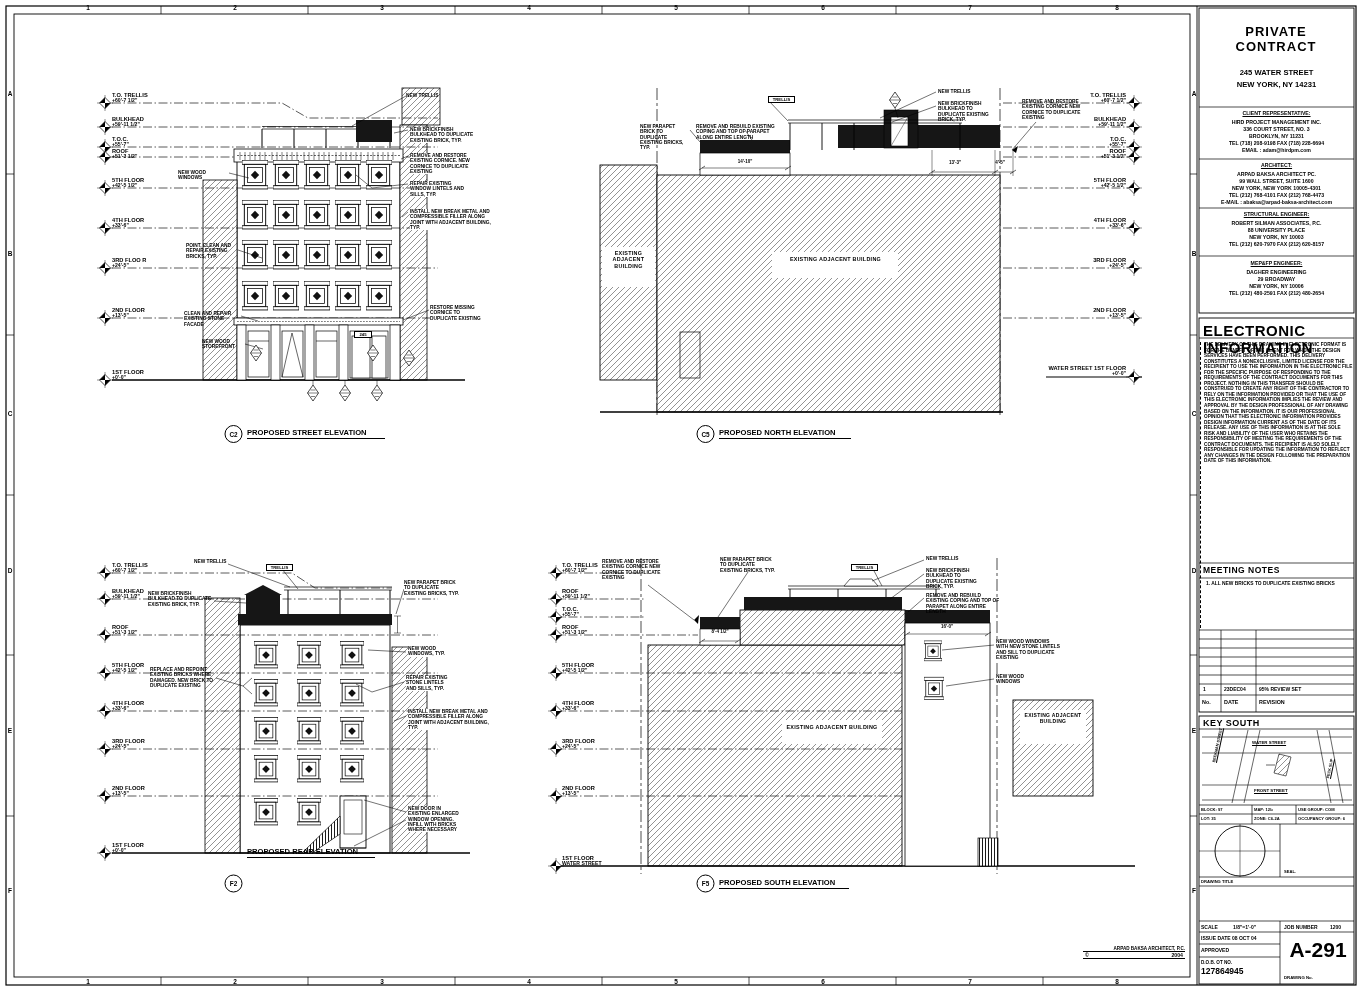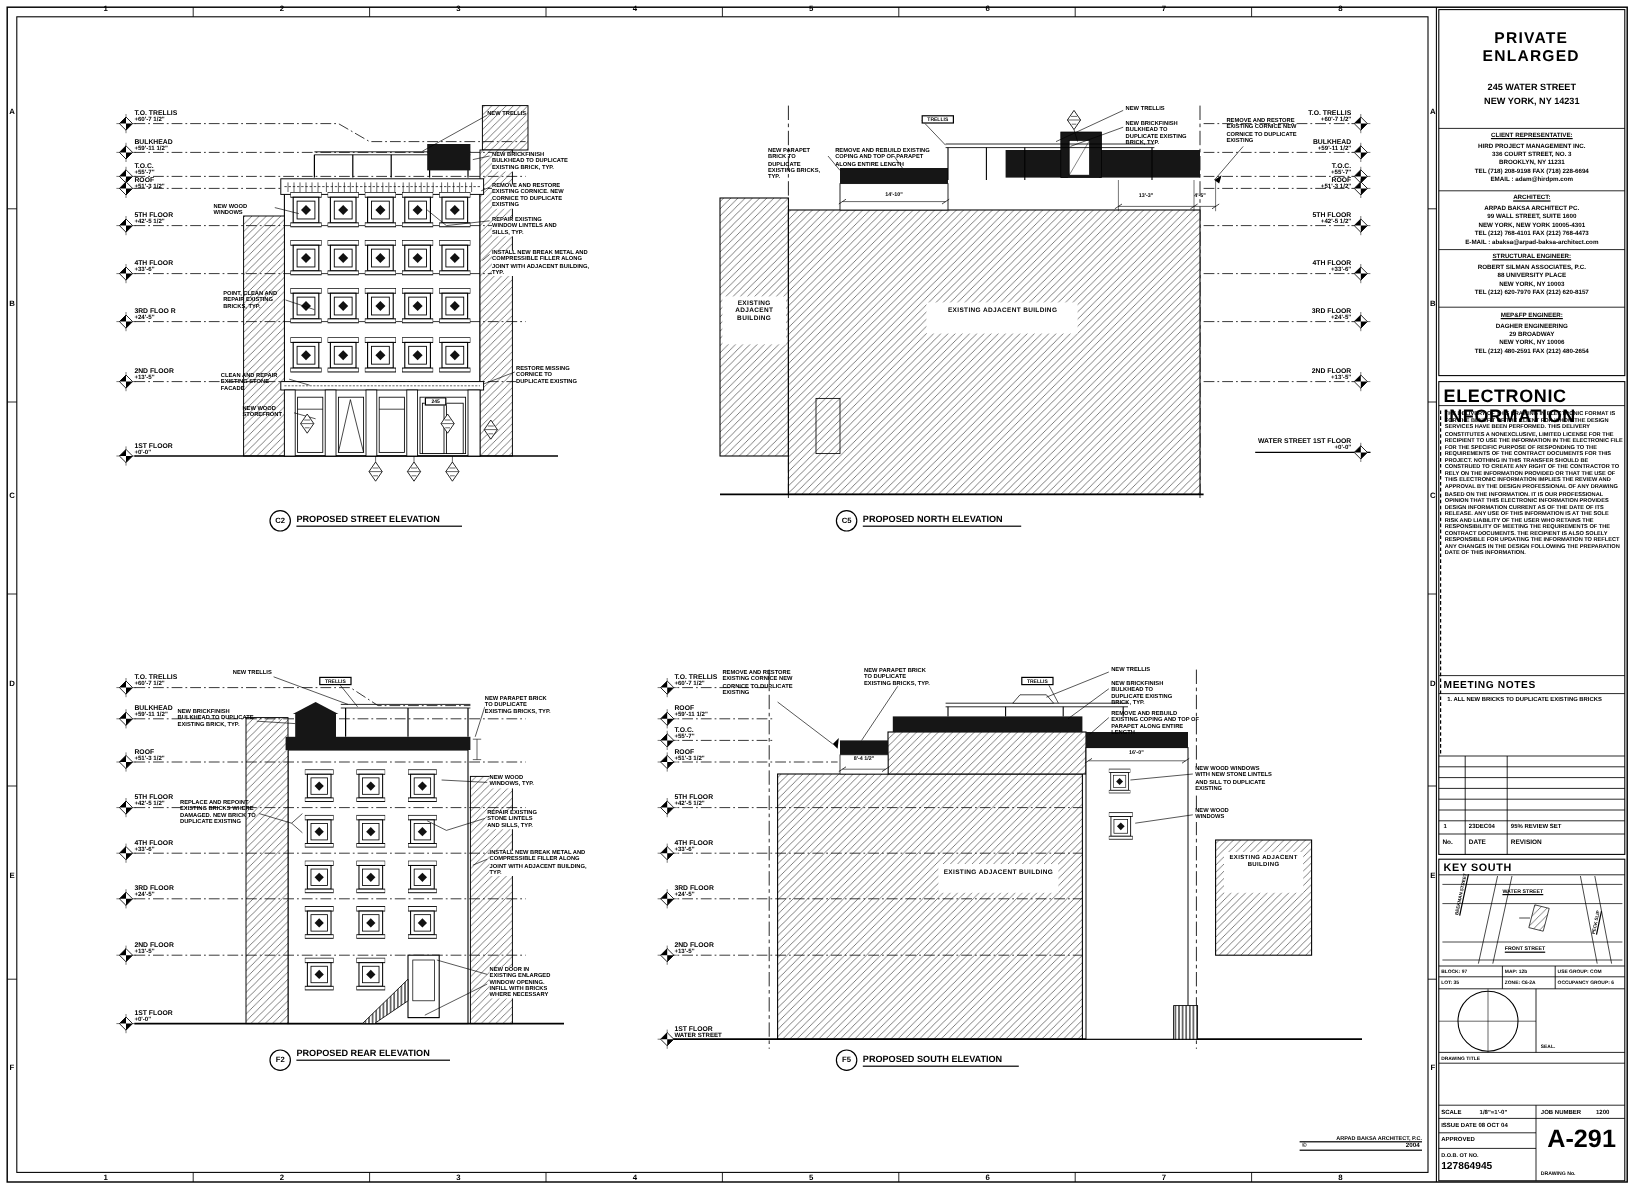--- a/index.html
+++ b/index.html
@@ -640,7 +640,7 @@
   </div>
 </div>
 
-<div style="position:absolute;left:1216px;top:24px;width:120px;text-align:center;font-size:13px;font-weight:700;line-height:15px;letter-spacing:1px">PRIVATE ENLARGED</div>
+<div style="position:absolute;left:1216px;top:24px;width:120px;text-align:center;font-size:13px;font-weight:700;line-height:15px;letter-spacing:1px">PRIVATE CONTRACT</div>
 <div style="position:absolute;left:1199px;top:68px;width:155px;text-align:center;font-size:7.6px;font-weight:700">245 WATER STREET</div>
 <div style="position:absolute;left:1199px;top:80px;width:155px;text-align:center;font-size:7.6px;font-weight:700">NEW YORK, NY  14231</div>
 

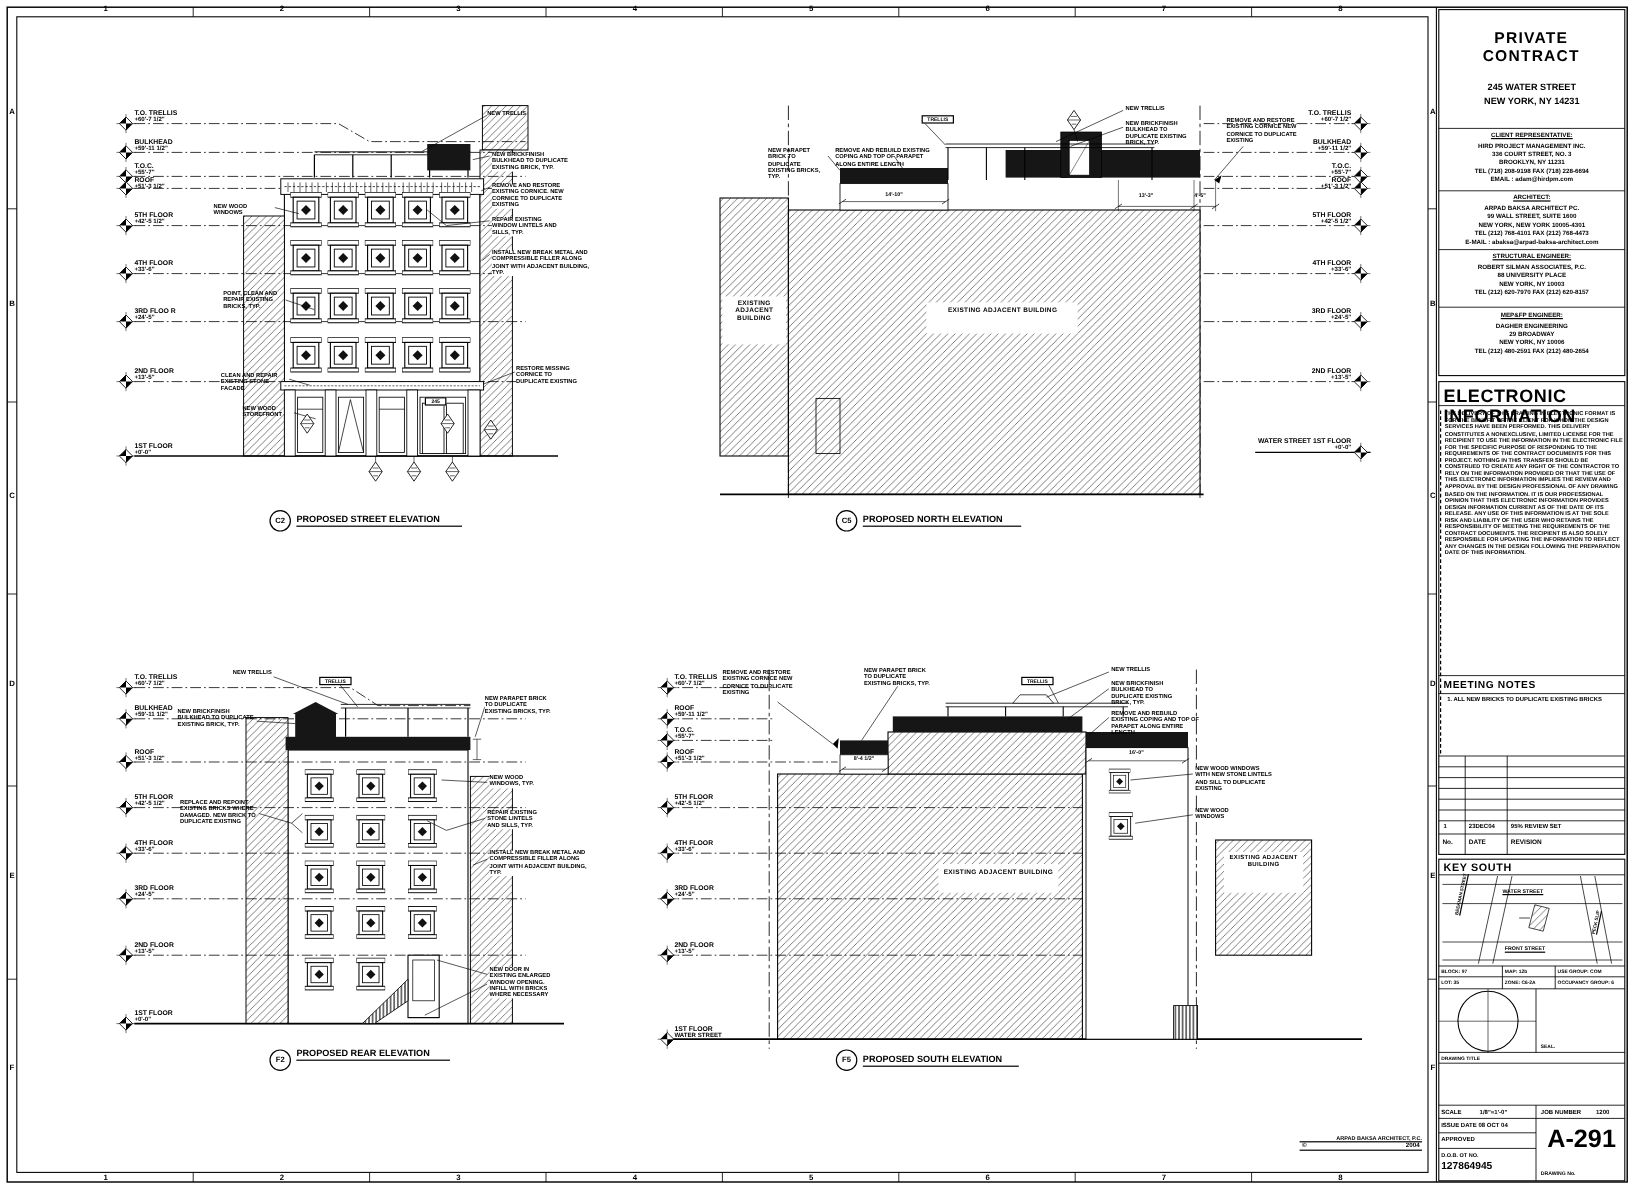--- a/index.html
+++ b/index.html
@@ -577,7 +577,7 @@
 <div class="t wbg" style="left:408px;top:806px;width:52px">NEW DOOR IN EXISTING ENLARGED WINDOW OPENING. INFILL WITH BRICKS WHERE NECESSARY</div>
 
 <div class="dtag" style="left:226px;top:880px;width:15px">F2</div>
-<div class="dttl" style="left:247px;top:873px;width:128px">PROPOSED REAR ELEVATION</div>
+<div class="dttl" style="left:247px;top:847px;width:128px">PROPOSED REAR ELEVATION</div>
 
 <div class="lvl" style="left:562px;top:562px;width:72px">
       <div class="ln">T.O. TRELLIS</div>

